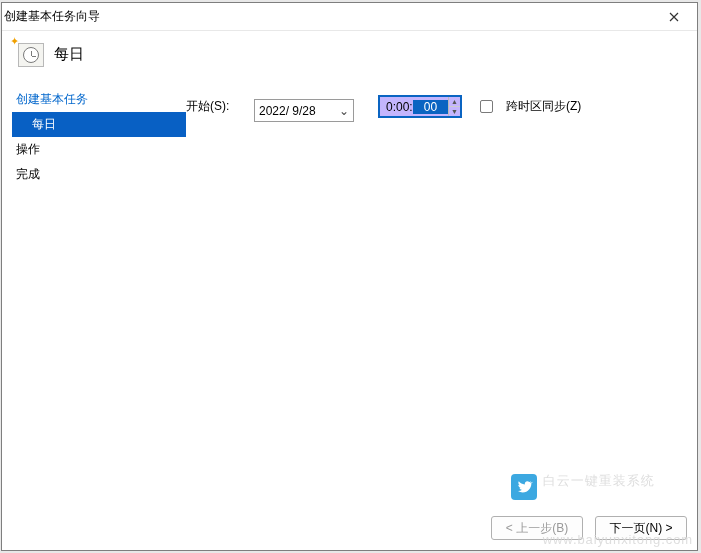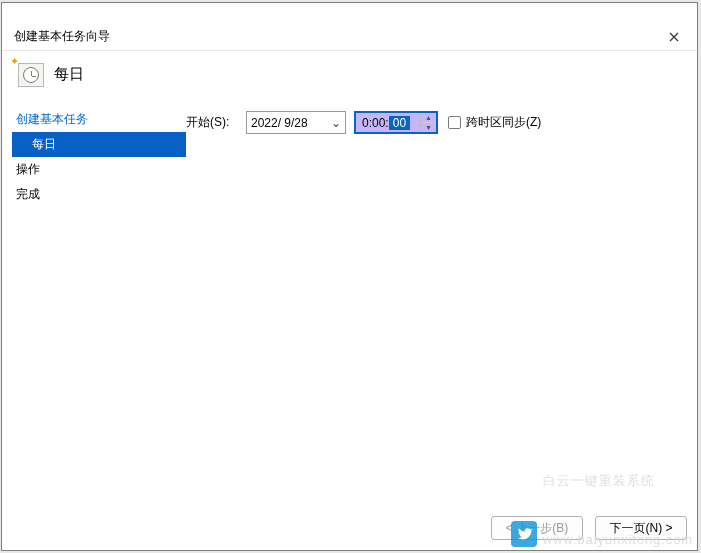--- a/index.html
+++ b/index.html
@@ -5,7 +5,7 @@
     * { margin:0; padding:0; box-sizing:border-box; font-family:"Microsoft YaHei","Segoe UI",Tahoma,sans-serif; font-size:12px; }
     body { width:701px; height:553px; background:#e8e8e8; overflow:hidden; position:relative; }
     .window { position:absolute; top:2px; left:1px; width:697px; height:549px; background:#fff; border:1px solid #7e7e7e; }
-    .titlebar { height:28px; display:flex; align-items:center; justify-content:space-between; padding:0 6px 0 12px; border-bottom:1px solid #e8e8e8;margin-top:20px; }
+    .titlebar { height:28px; display:flex; align-items:center; justify-content:space-between; padding:0 6px 0 2px; border-bottom:1px solid #e8e8e8; }
     .titlebar .title { font-size:12px; color:#000; }
     .titlebar .close { width:34px; height:22px; display:flex; align-items:center; justify-content:center; color:#333; cursor:default; }
     .titlebar .close svg { width:10px; height:10px; }

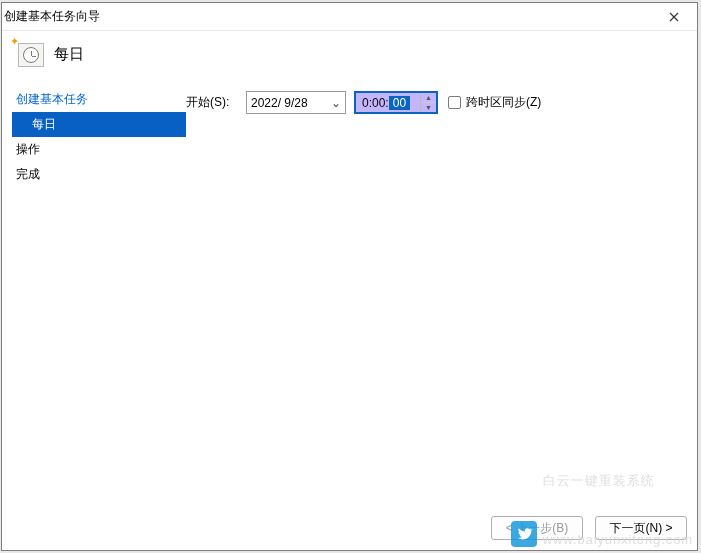--- a/index.html
+++ b/index.html
@@ -24,7 +24,7 @@
     .sidebar .item.link { color:#0066cc; }
     .sidebar .item.selected { background:#0860c4; color:#fff; }
     .content { flex:1; padding:10px 10px 0 0; }
-    .row { display:flex; align-items:center; margin-bottom:14px; }
+    .row { display:flex; align-items:center; margin-bottom:14px;gap:8px; }
     .row .label { width:60px; text-align:left; color:#000; }
     .date { width:100px; height:23px; border:1px solid #9a9a9a; display:flex; align-items:center; justify-content:space-between; padding:8px 4px; background:#fff; }
     .date .chev { width:10px; text-align:center; color:#4a4a4a; }

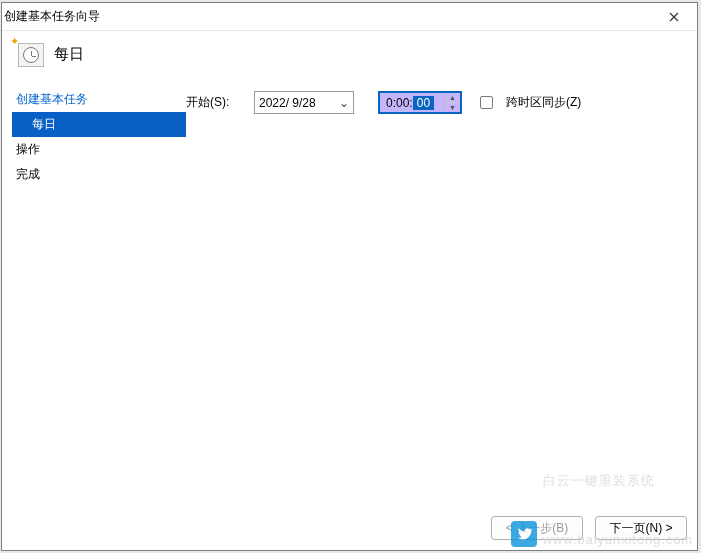--- a/index.html
+++ b/index.html
@@ -26,7 +26,7 @@
     .content { flex:1; padding:10px 10px 0 0; }
     .row { display:flex; align-items:center; margin-bottom:14px;gap:8px; }
     .row .label { width:60px; text-align:left; color:#000; }
-    .date { width:100px; height:23px; border:1px solid #9a9a9a; display:flex; align-items:center; justify-content:space-between; padding:8px 4px; background:#fff; }
+    .date { width:100px; height:23px; border:1px solid #9a9a9a; display:flex; align-items:center; justify-content:space-between; padding:8px 4px; background:#fff;margin-top:8px; }
     .date .chev { width:10px; text-align:center; color:#4a4a4a; }
     .gap { width:8px; }
     .time { width:84px; height:23px; border:2px solid #0a64c2; display:flex; align-items:center; background:#c4b5fd; }

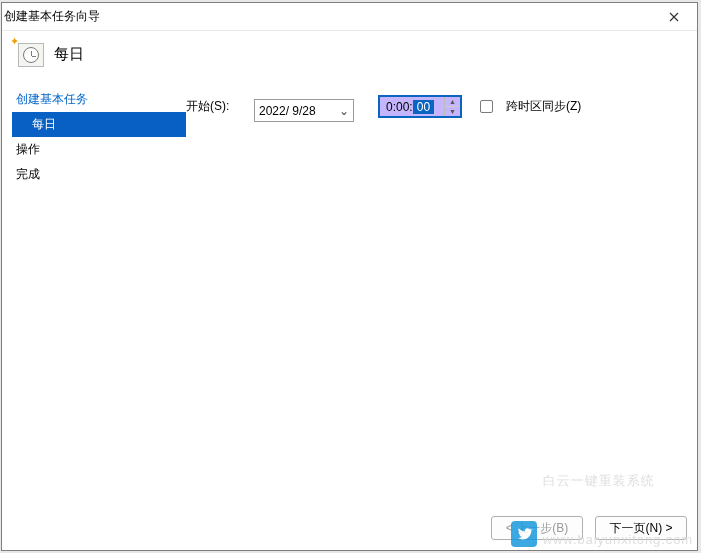--- a/index.html
+++ b/index.html
@@ -32,7 +32,7 @@
     .time { width:84px; height:23px; border:2px solid #0a64c2; display:flex; align-items:center; background:#c4b5fd; }
     .time .txt { flex:1; display:flex; align-items:center; padding-left:6px; }
     .time .plain { color:#000; }
-    .time .sel { background:#0a64c2; color:#fff; padding:0 4px; }
+    .time .sel { background:#0a64c2; color:#fff; padding:0 11px; }
     .time .spin { width:16px; height:100%; border-left:1px solid #bbb; display:flex; flex-direction:column; }
     .time .spin div { flex:1; display:flex; align-items:center; justify-content:center; font-size:7px; color:#555; border-bottom:1px solid #ccc; }
     .time .spin div:last-child { border-bottom:none; }

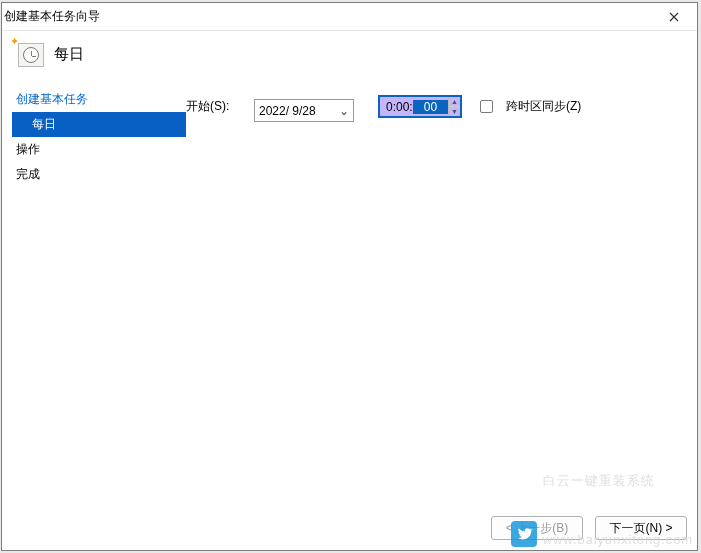--- a/index.html
+++ b/index.html
@@ -41,7 +41,7 @@
     .footer { position:absolute; right:10px; bottom:10px; display:flex; gap:12px; }
     .btn { min-width:92px; height:24px; border:1px solid #b0b0b0; background:#fdfdfd; border-radius:3px; display:flex; align-items:center; justify-content:center; color:#000; }
     .btn.disabled { color:#9a9a9a; }
-    .watermark { position:absolute; right:8px; bottom:6px; display:flex; align-items:flex-end; gap:6px; opacity:0.82; pointer-events:none; }
+    .watermark { position:absolute; right:8px; bottom:6px; display:flex; align-items:flex-start; gap:6px; opacity:0.82; pointer-events:none; }
     .watermark .logo { width:26px; height:26px; background:#1296db; border-radius:4px; display:flex; align-items:center; justify-content:center; }
     .watermark .logo svg { width:18px; height:18px; }
     .watermark .txts { display:flex; flex-direction:column; line-height:1.1; }

